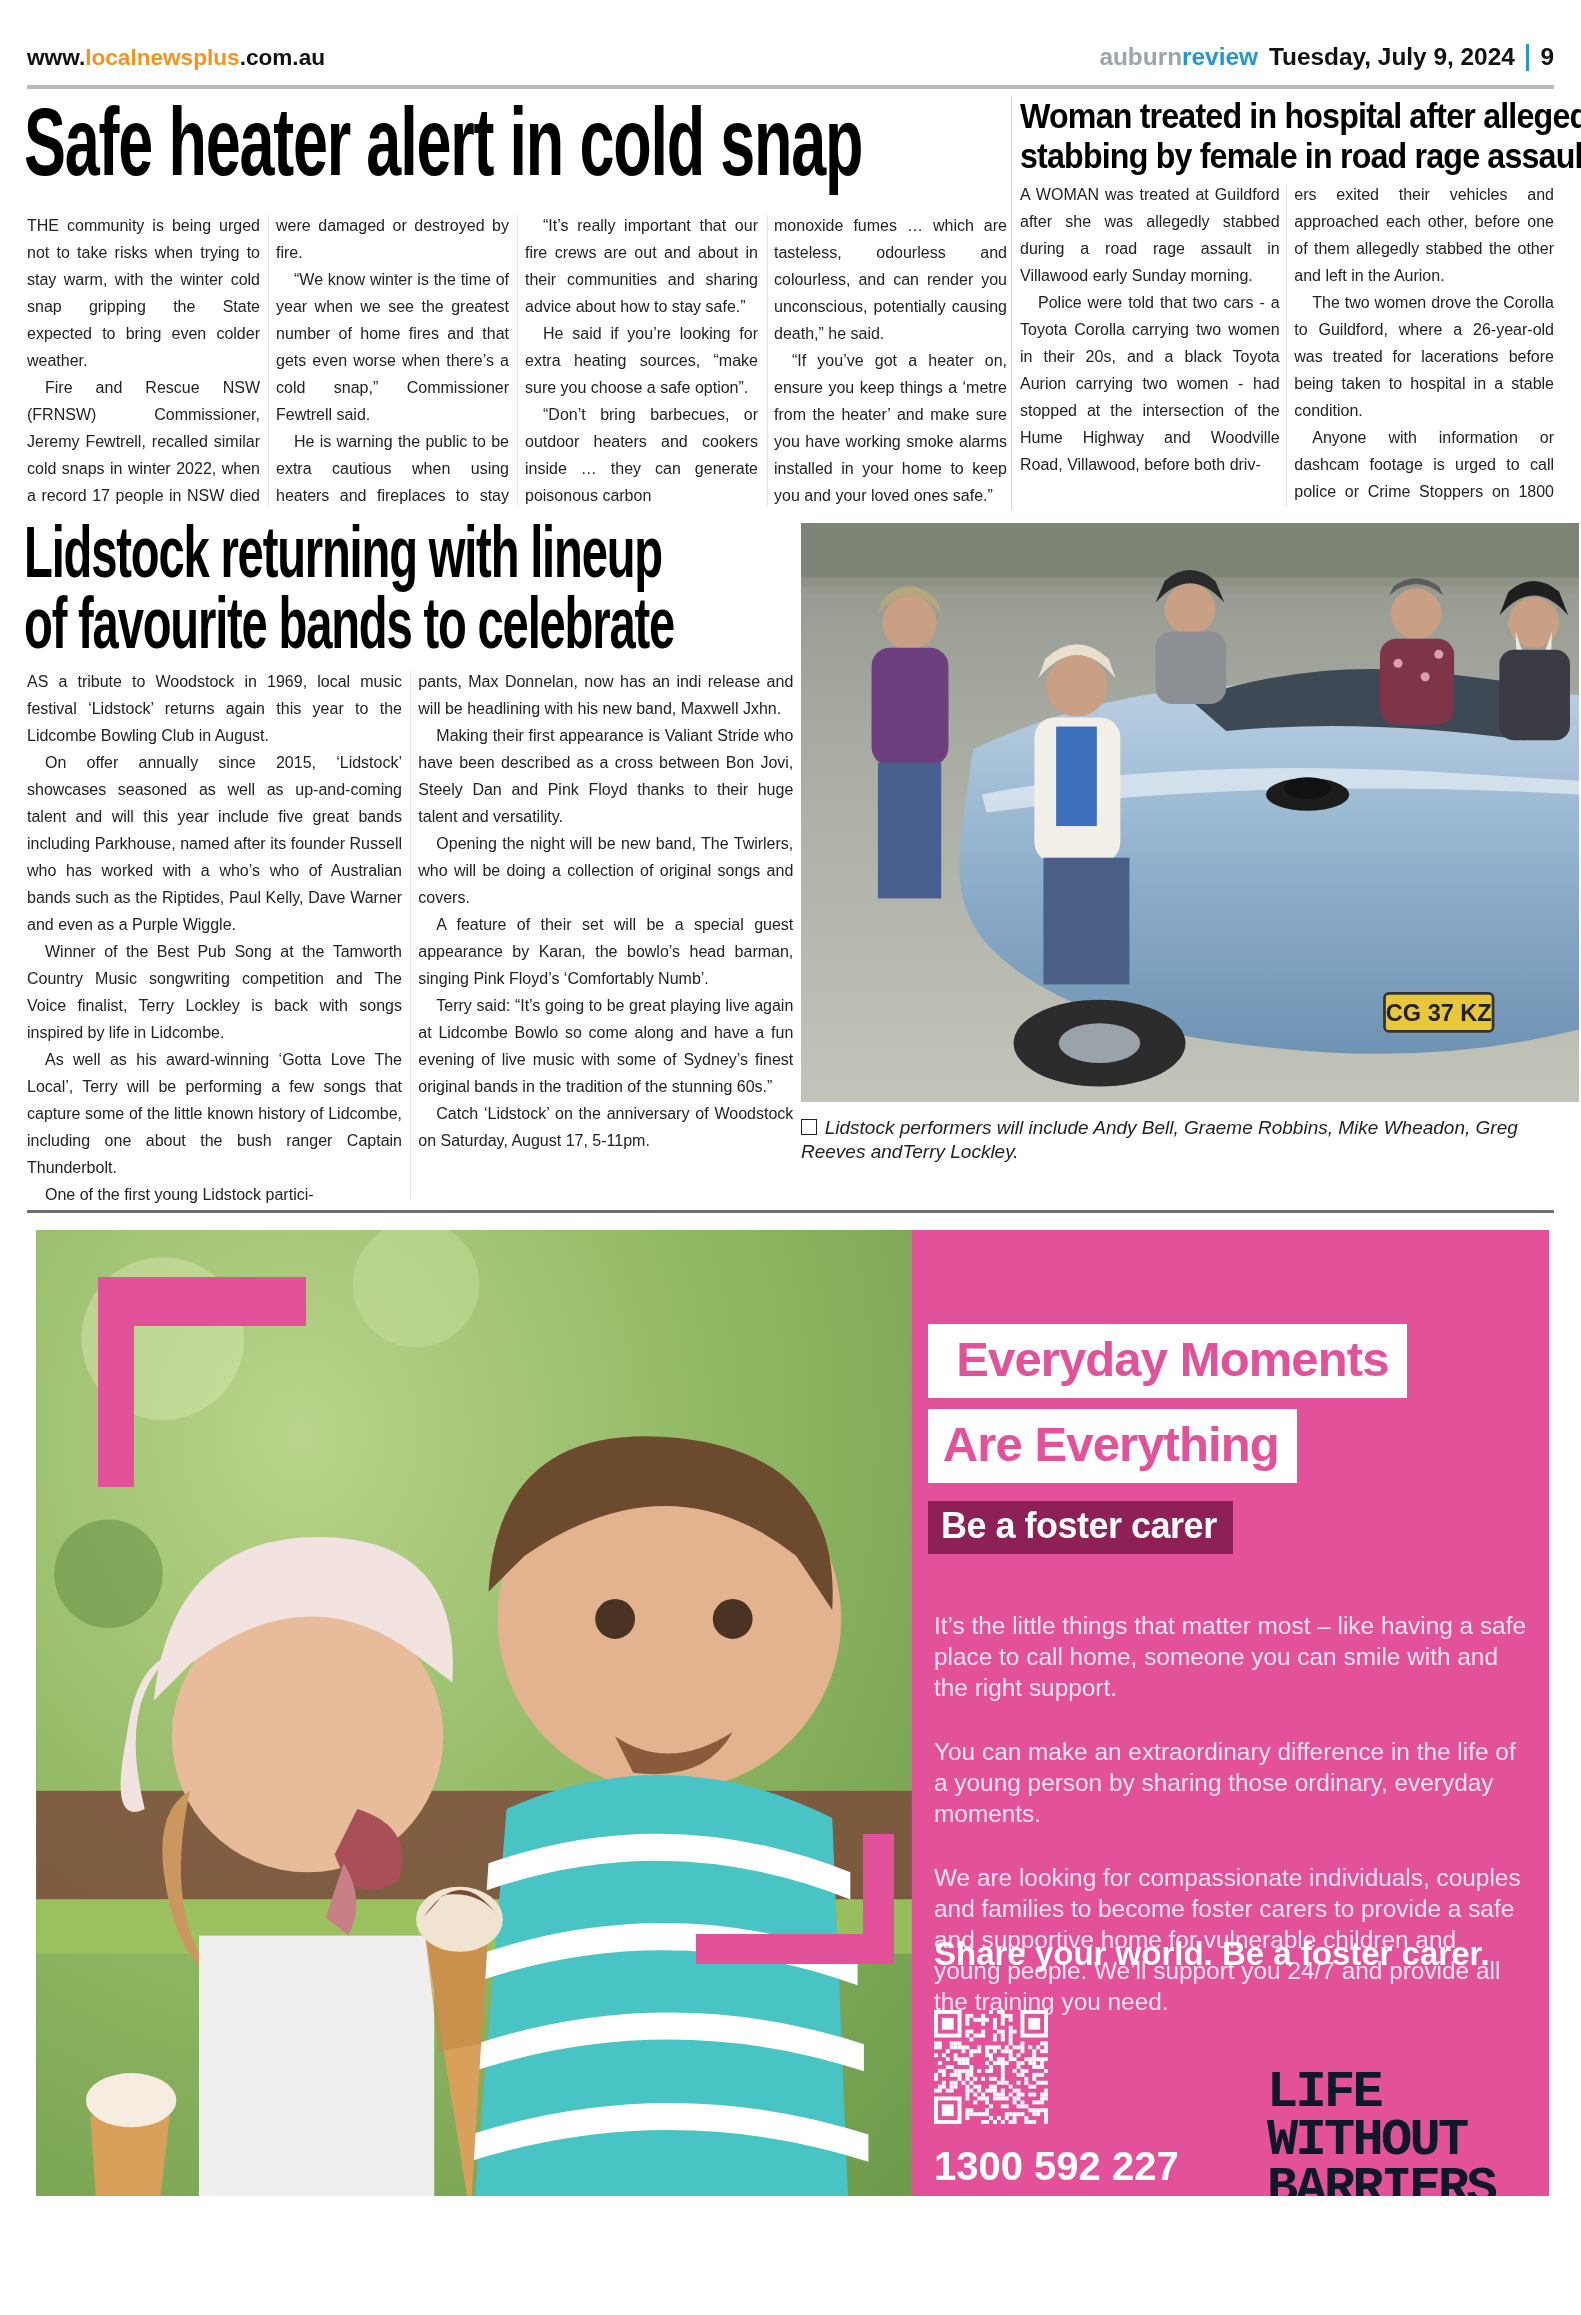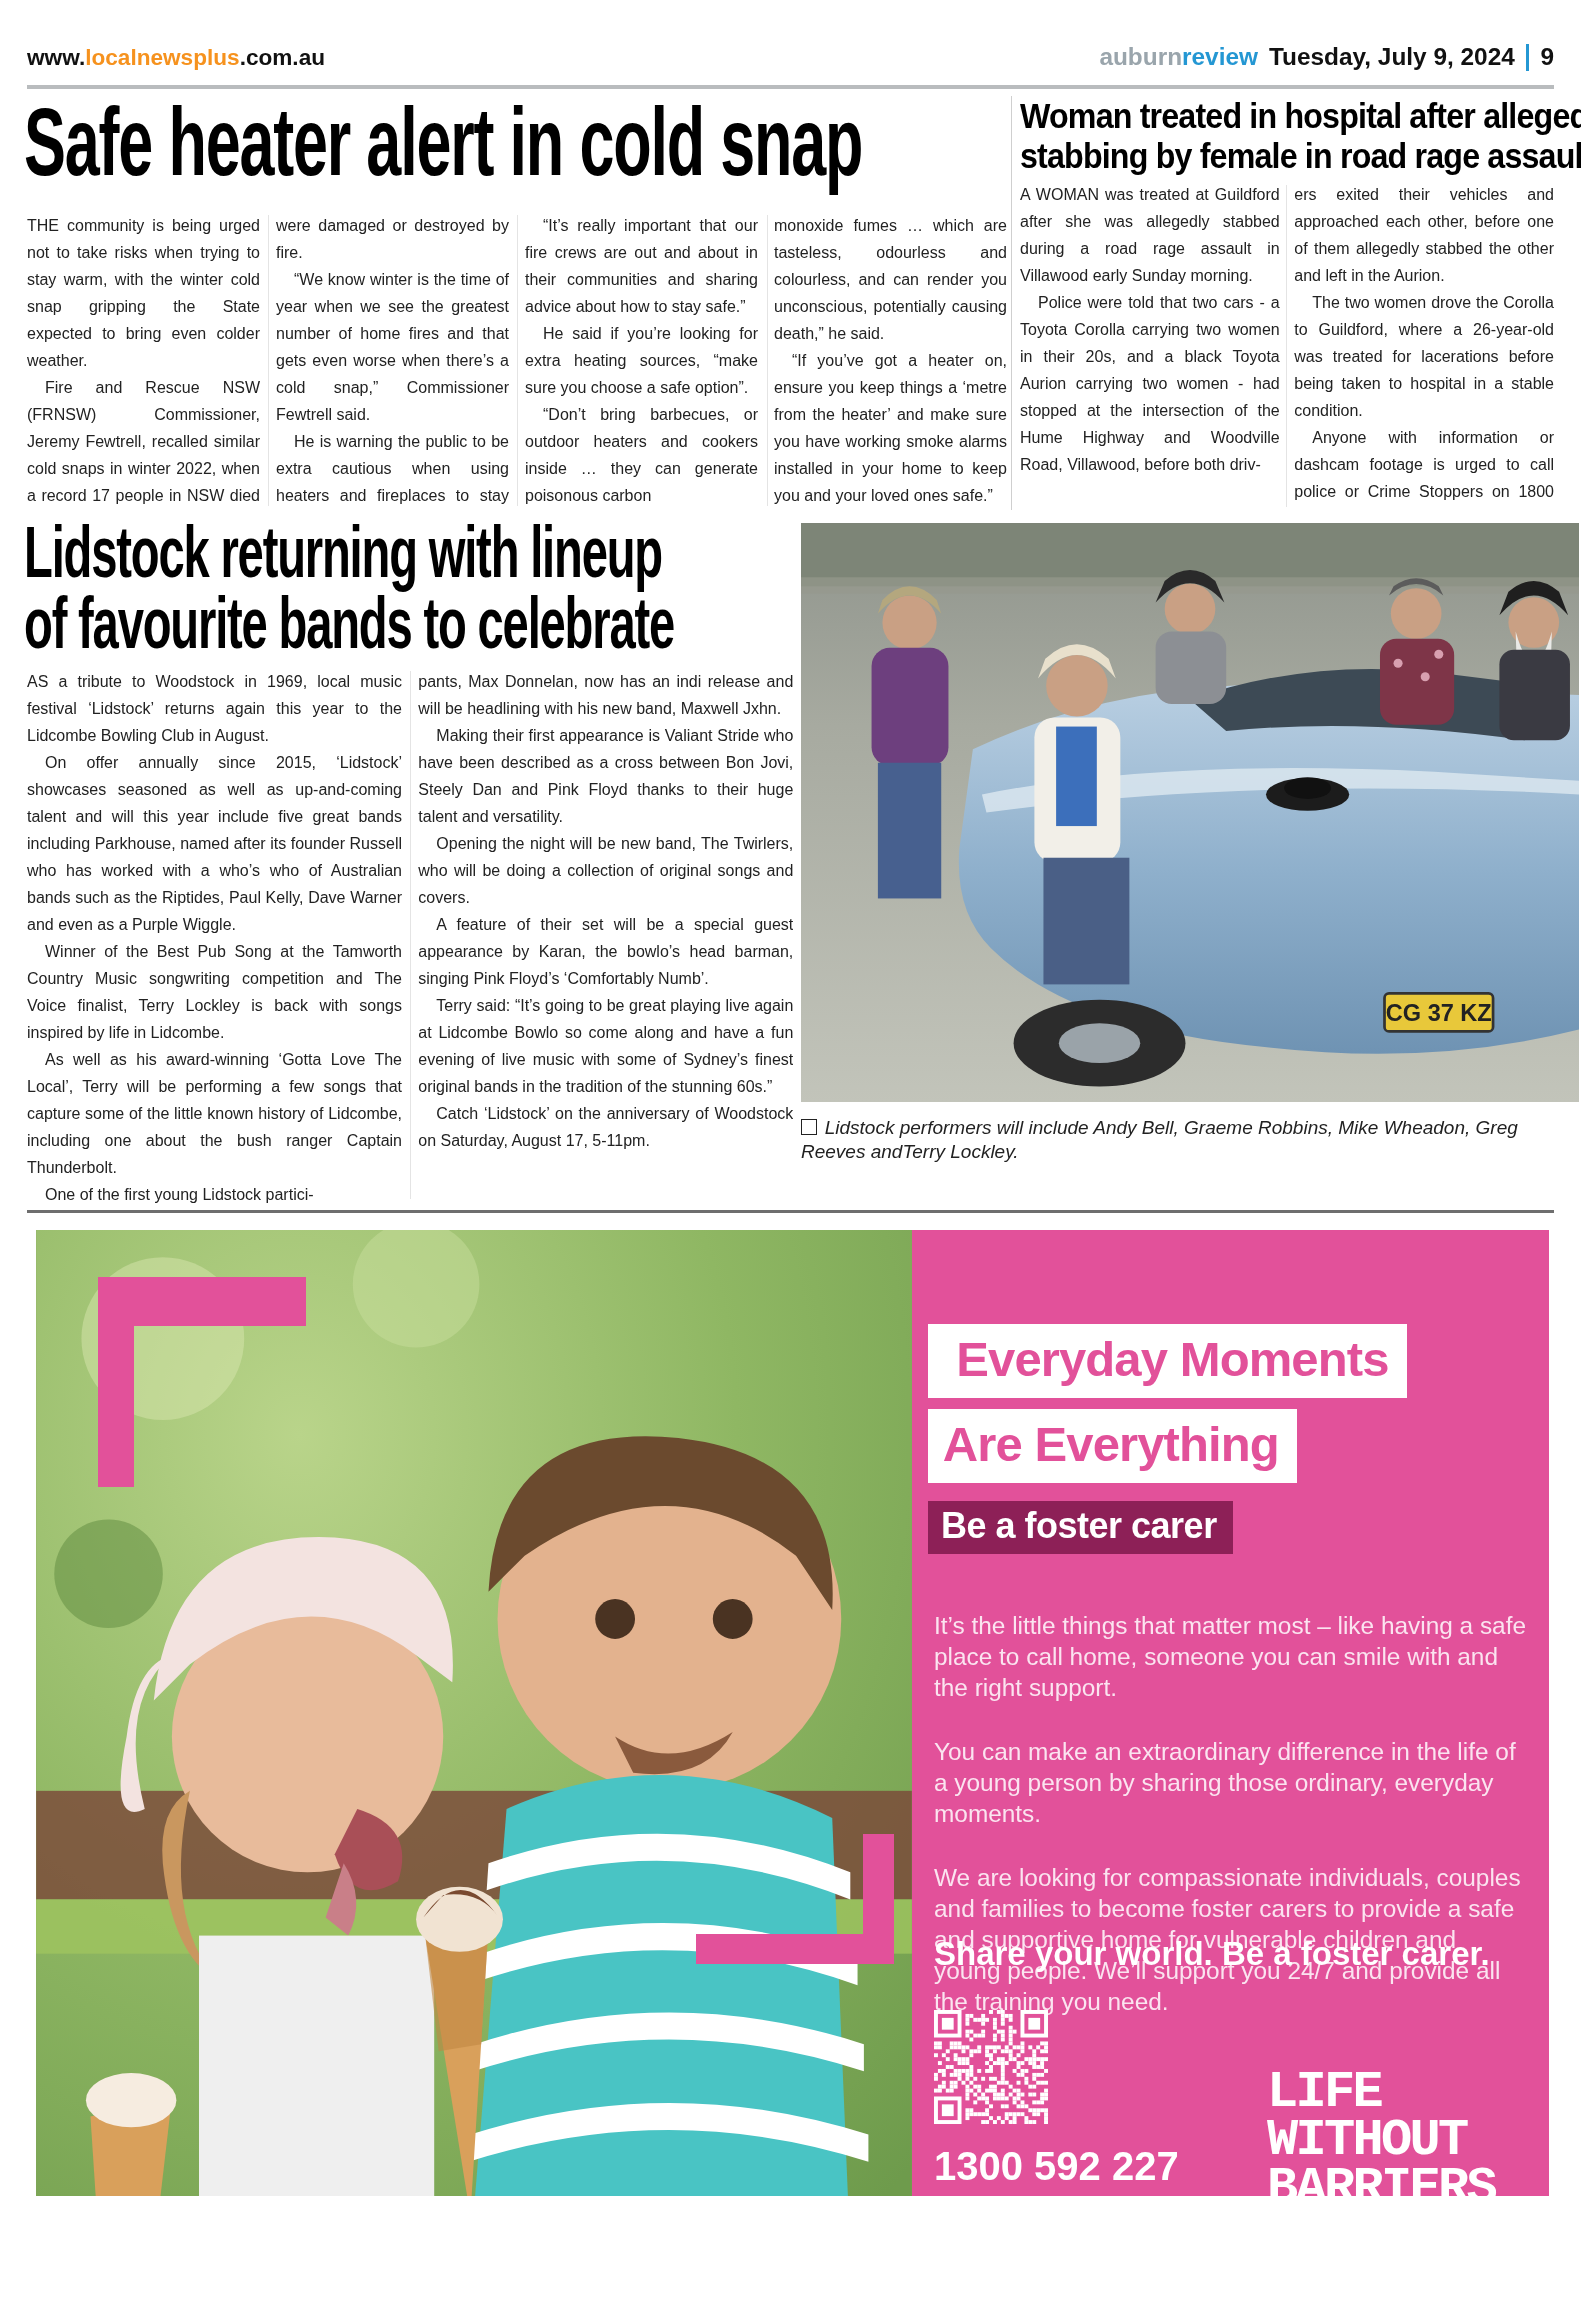--- a/index.html
+++ b/index.html
@@ -66,7 +66,7 @@
   .ad-phone{position:absolute;left:22px;top:914px;font-size:40px;font-weight:bold;color:#fff;}
   .ad-web{position:absolute;left:22px;top:966px;font-size:30px;color:#fce9f3;}
   .ad-logo{position:absolute;left:355px;top:839px;font-family:"Liberation Mono",monospace;
-           font-weight:bold;color:#ffffff;font-size:52px;line-height:48px;letter-spacing:-2.7px;white-space:nowrap;}
+           font-weight:bold;color:#0f172a;font-size:52px;line-height:48px;letter-spacing:-2.7px;white-space:nowrap;}
 </style>
 </head>
 <body>

